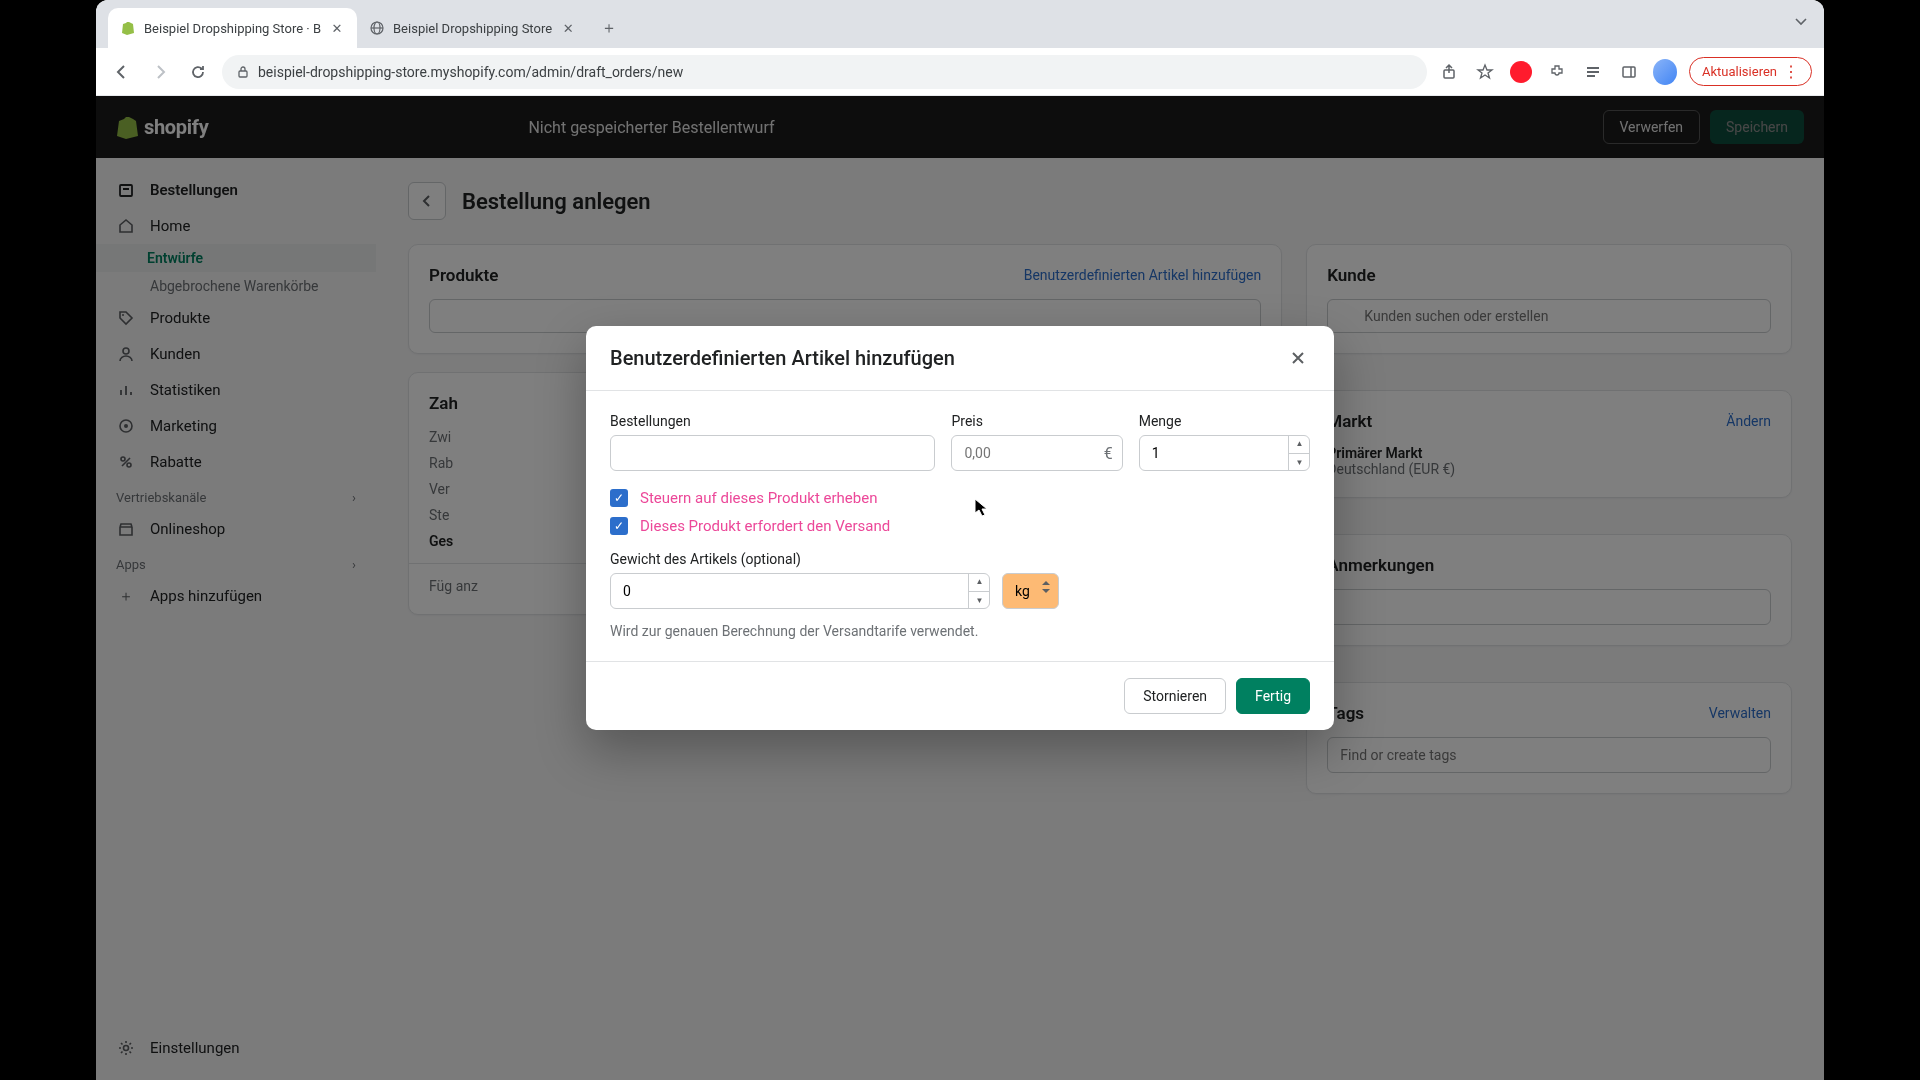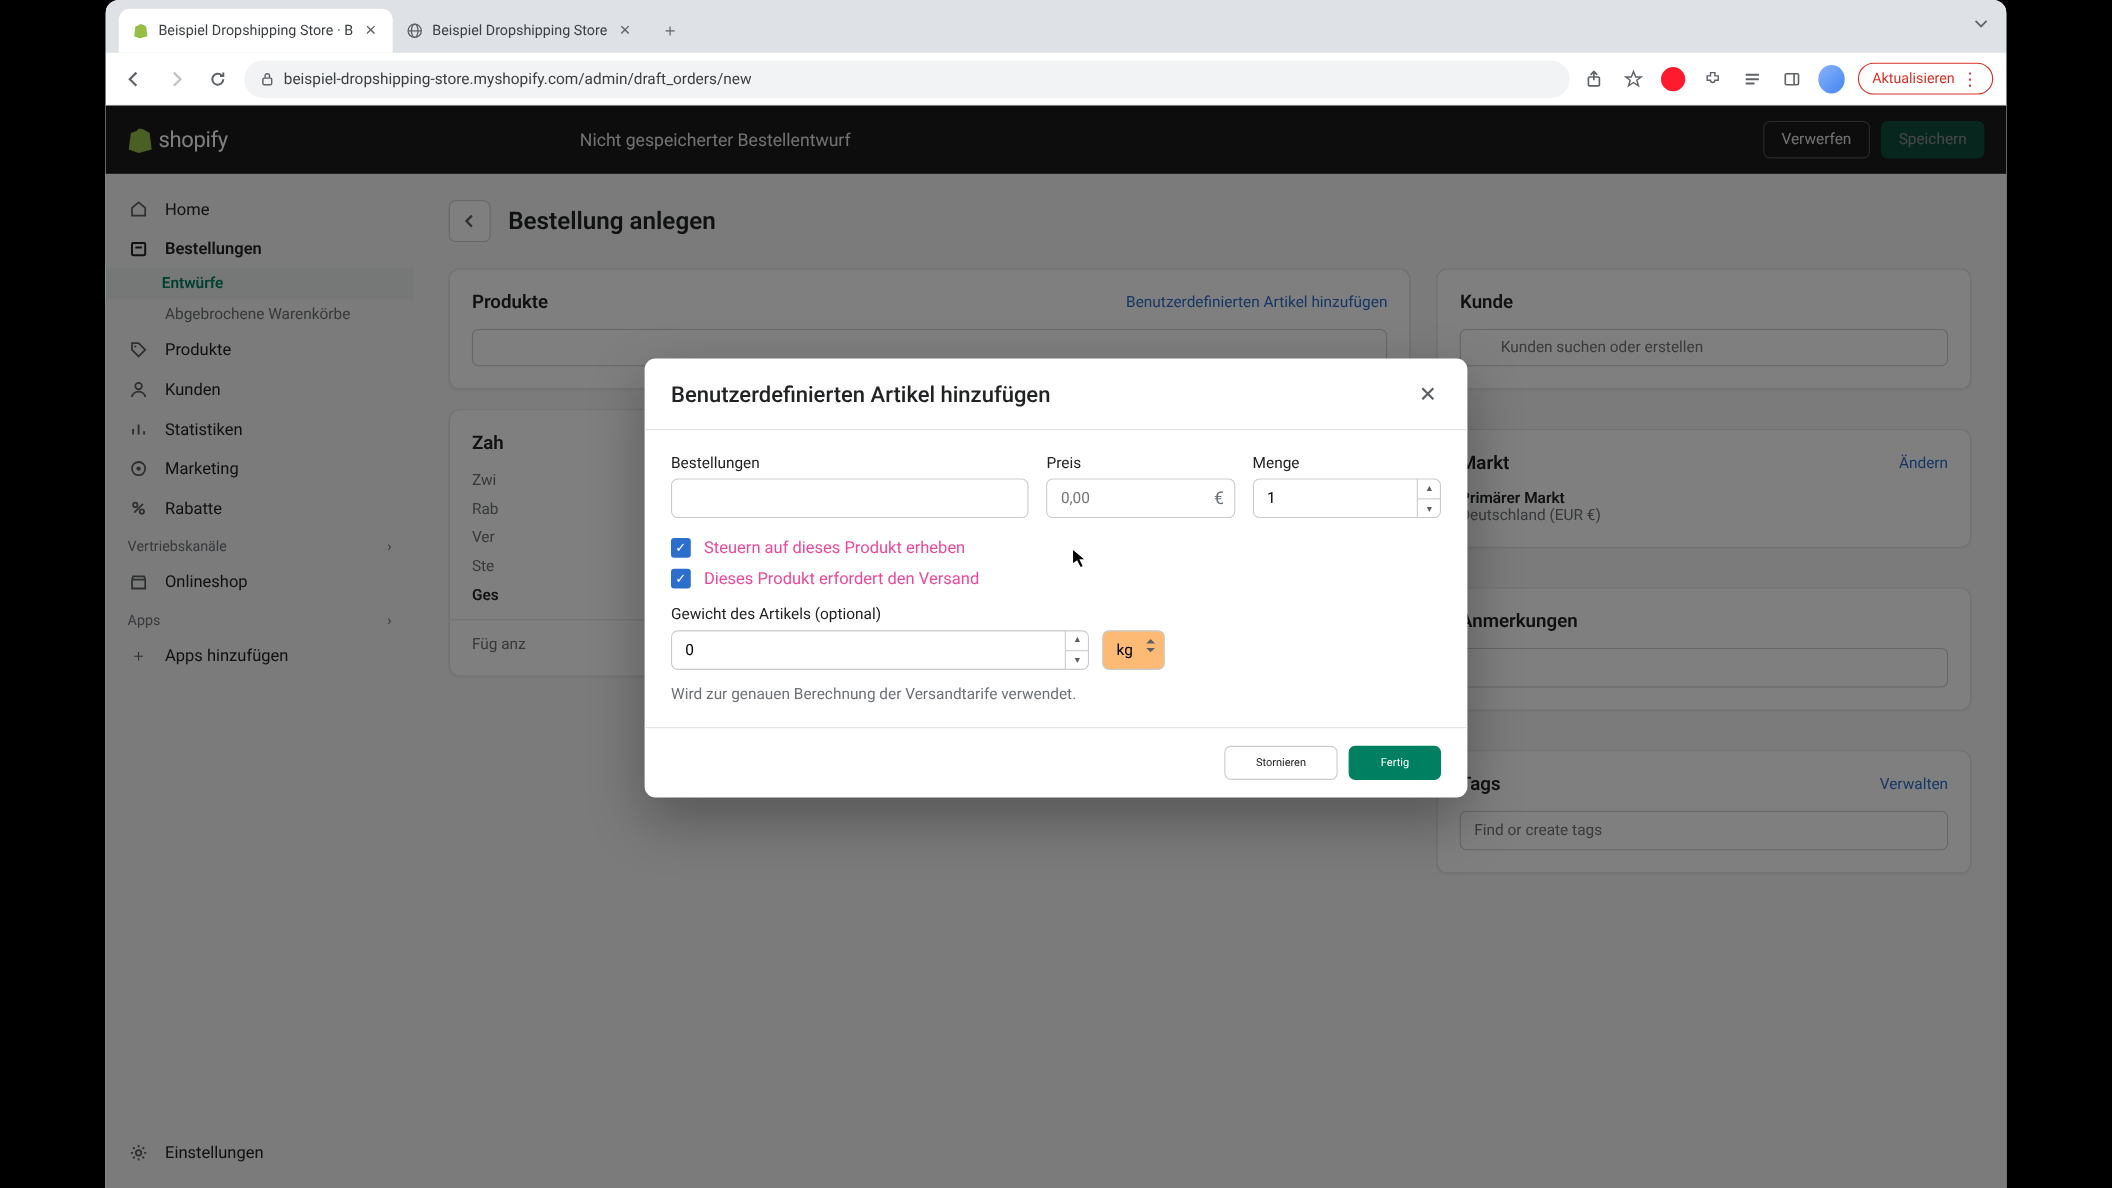--- a/index.html
+++ b/index.html
@@ -34,7 +34,7 @@
 .app { position: absolute; top: 96px; left: 0; right: 0; bottom: 0; background: #f6f6f7; }
 
 .topbar { height: 62px; background: #1a1a1a; display: flex; align-items: center; padding: 0 20px; position: relative; z-index: 1; }
-.shopify-logo { display: flex; align-items: center; gap: 6px; color: #fff; font-size: 20px; font-weight: 400; letter-spacing: -0.3px;}
+.shopify-logo { display: flex; align-items: center; gap: 6px; color: #fff; font-size: 20px; font-weight: 700; letter-spacing: -0.3px;}
 .topbar-msg { margin-left: 320px; color: #e3e3e3; font-size: 16px; }
 .topbar-actions { margin-left: auto; display: flex; gap: 10px; }
 .btn-outline { border: 1px solid #555; color: #e3e3e3; background: transparent; padding: 8px 16px; border-radius: 6px; font-size: 14px; }

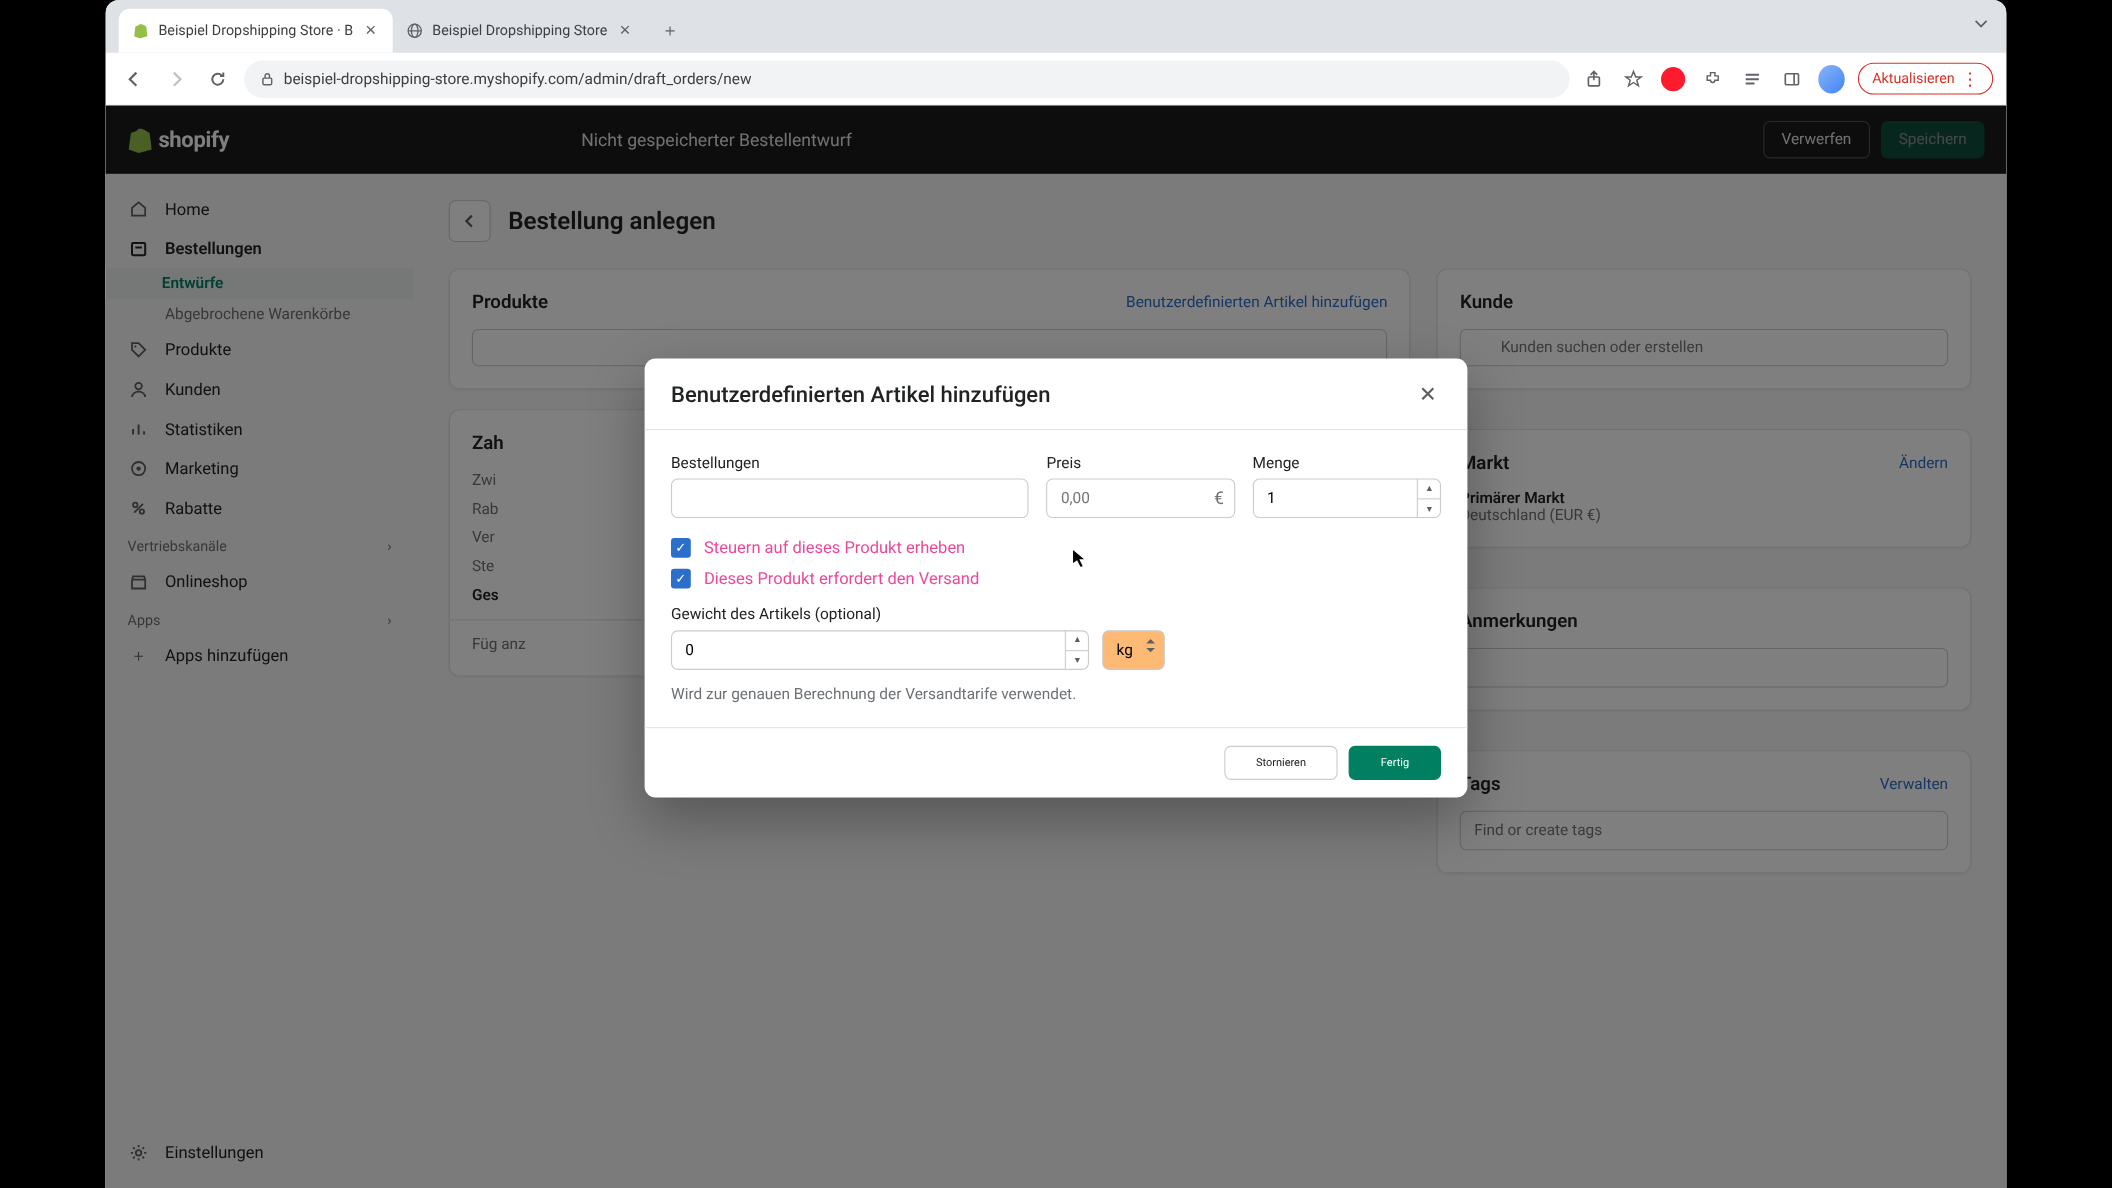--- a/index.html
+++ b/index.html
@@ -221,14 +221,6 @@
     <div class="maincontent">
 
       <div class="sidebar">
-        <div class="nav-item">
-            <span class="nav-icon">
-              <svg width="18" height="18" viewBox="0 0 18 18">
-                <path d="M3 8l6-5 6 5v7H3z" fill="none" stroke="#5c5f62" stroke-width="1.6"></path>
-              </svg>
-            </span>
-            <span>Home</span>
-          </div>
         <div class="nav-item active">
             <span class="nav-icon">
               <svg width="18" height="18" viewBox="0 0 18 18">
@@ -237,6 +229,14 @@
               </svg>
             </span>
             <span>Bestellungen</span>
+          </div>
+        <div class="nav-item">
+            <span class="nav-icon">
+              <svg width="18" height="18" viewBox="0 0 18 18">
+                <path d="M3 8l6-5 6 5v7H3z" fill="none" stroke="#5c5f62" stroke-width="1.6"></path>
+              </svg>
+            </span>
+            <span>Home</span>
           </div>
         <div class="nav-sub active">Entwürfe</div>
         <div class="nav-sub">Abgebrochene Warenkörbe</div>

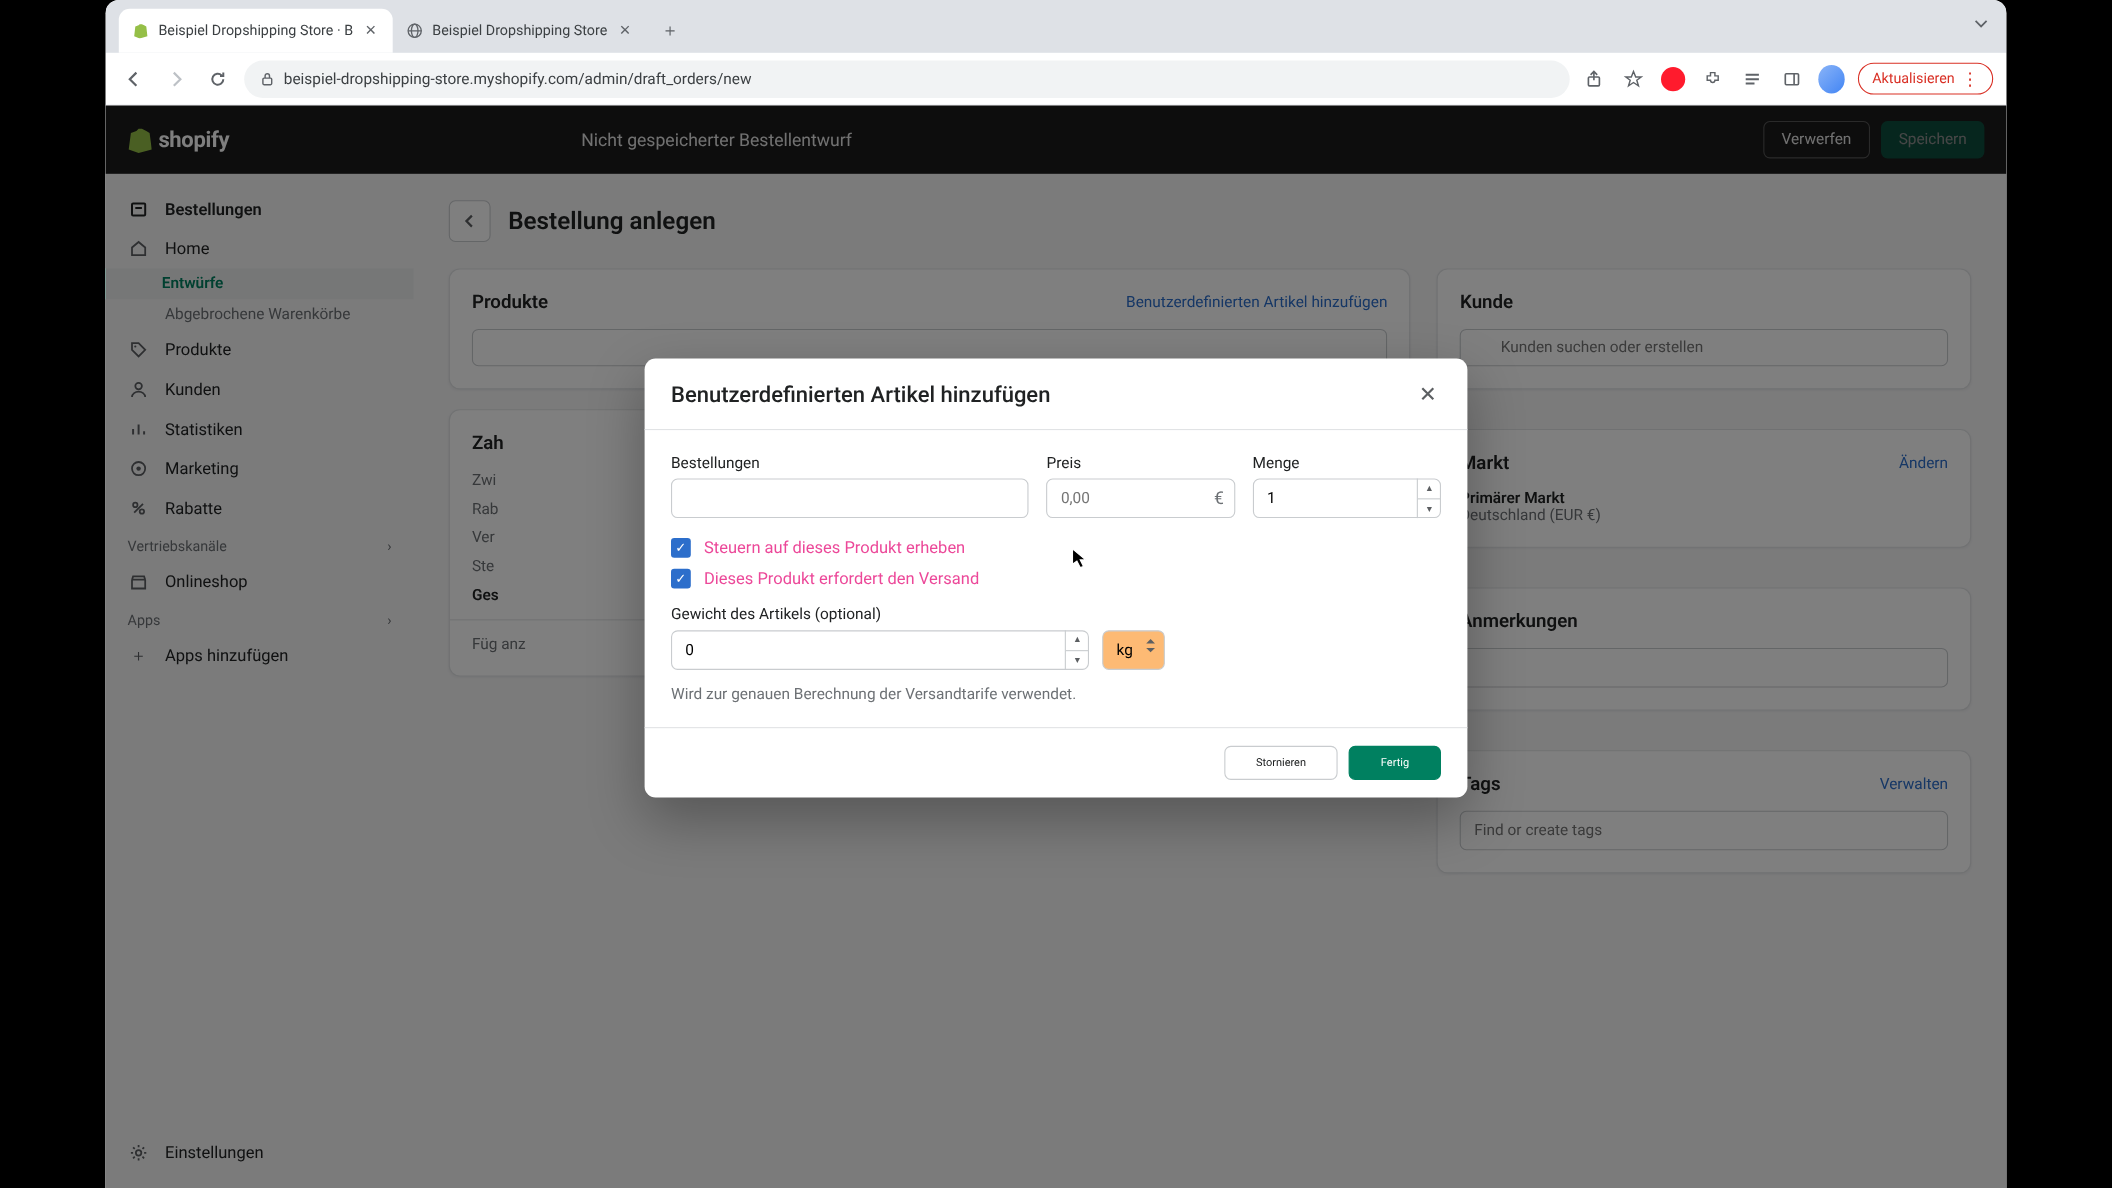--- a/index.html
+++ b/index.html
@@ -96,7 +96,7 @@
 .select-control::after{content:''; position:absolute; right:8px; top:50%; transform:translateY(-50%); border-left:4px solid transparent; border-right:4px solid transparent; border-top:4px solid #5c5f62;}
 .select-control::before{content:''; position:absolute; right:8px; top:calc(50% - 8px); transform:translateY(-50%); border-left:4px solid transparent; border-right:4px solid transparent; border-bottom:4px solid #5c5f62;}
 .modal-foot { padding: 16px 24px; border-top: 1px solid #e1e3e5; display: flex; justify-content: flex-end; gap: 10px; }
-.btn { padding: 9px 28px; border-radius: 6px; font-size: 10px; cursor: pointer; }
+.btn { padding: 9px 18px; border-radius: 6px; font-size: 14px; cursor: pointer; }
 .btn-sec { background: #fff; border: 1px solid #c9cccf; color: #202223; }
 .btn-pri { background: #008060; border: 1px solid #008060; color: #fff; }
 

